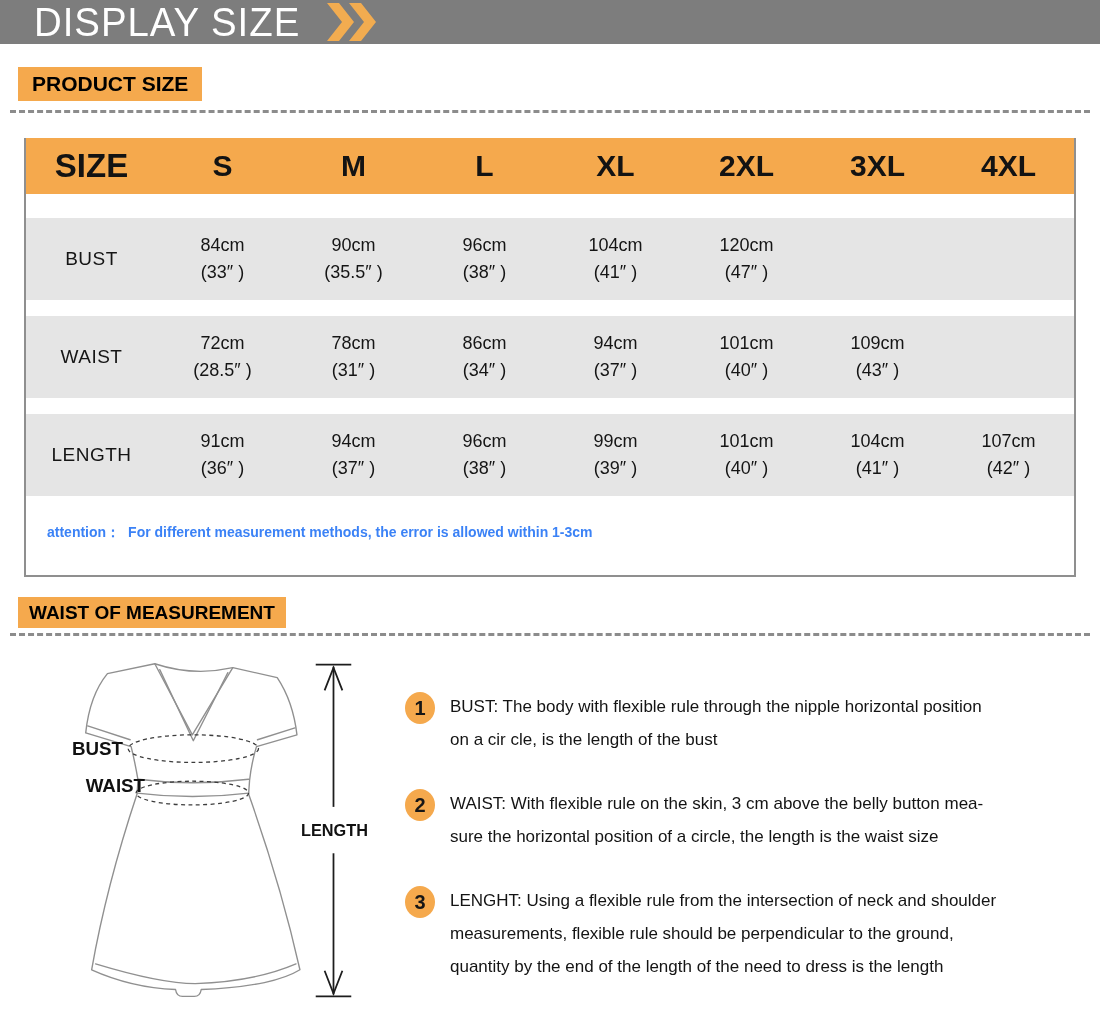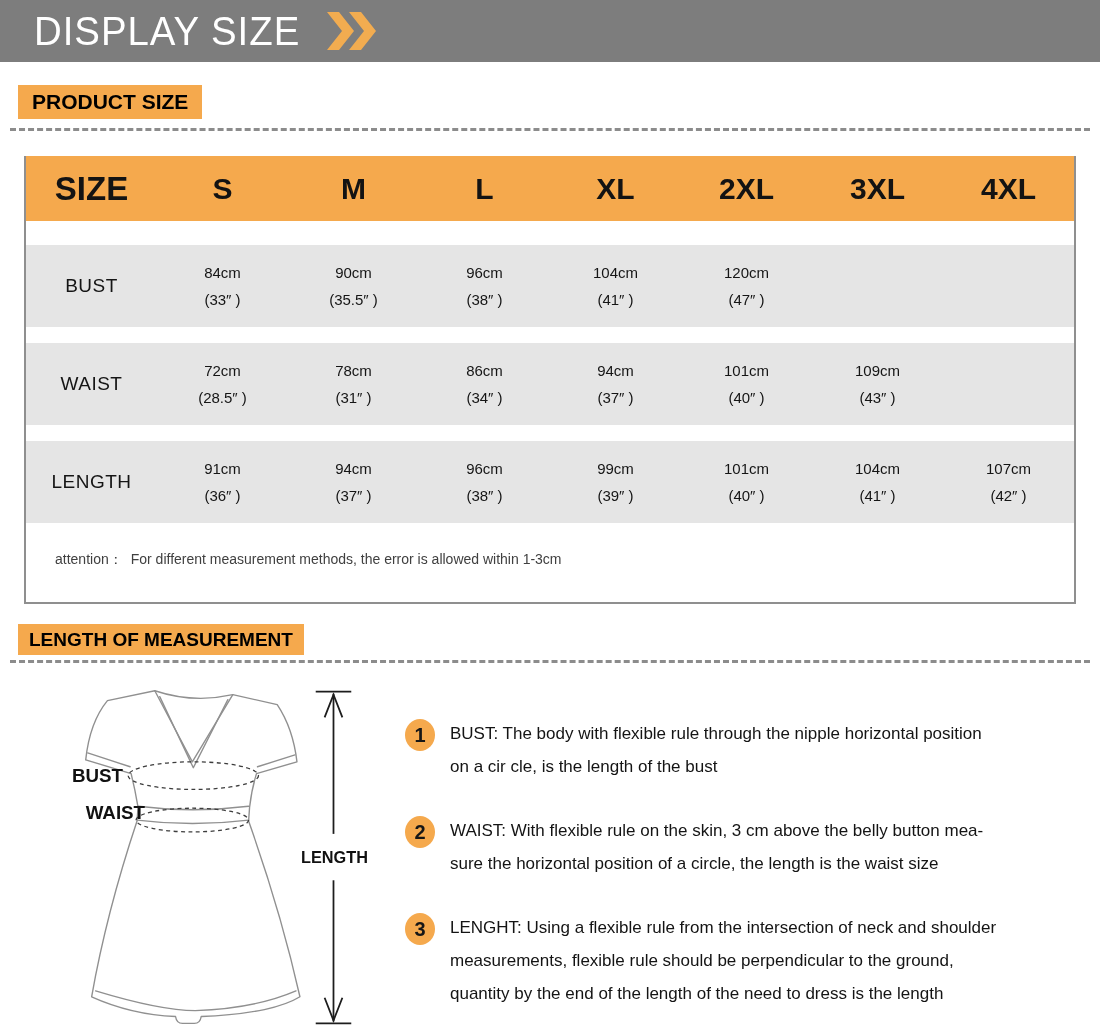--- a/index.html
+++ b/index.html
@@ -14,7 +14,7 @@
     font-family:"Liberation Sans", sans-serif; overflow:hidden;
   }
   
-  .banner{height:62px;background:var(--banner-gray);display:flex;align-items:center;padding-left:34px;}
+  .banner{height:44px;background:var(--banner-gray);display:flex;align-items:center;padding-left:34px;}
   .banner-title{color:#fff;font-size:40px;font-weight:400;letter-spacing:1px;transform:scaleX(.96);transform-origin:left center;white-space:nowrap;}
   .banner-chevrons{margin-left:14px;display:flex;align-items:center;}
   

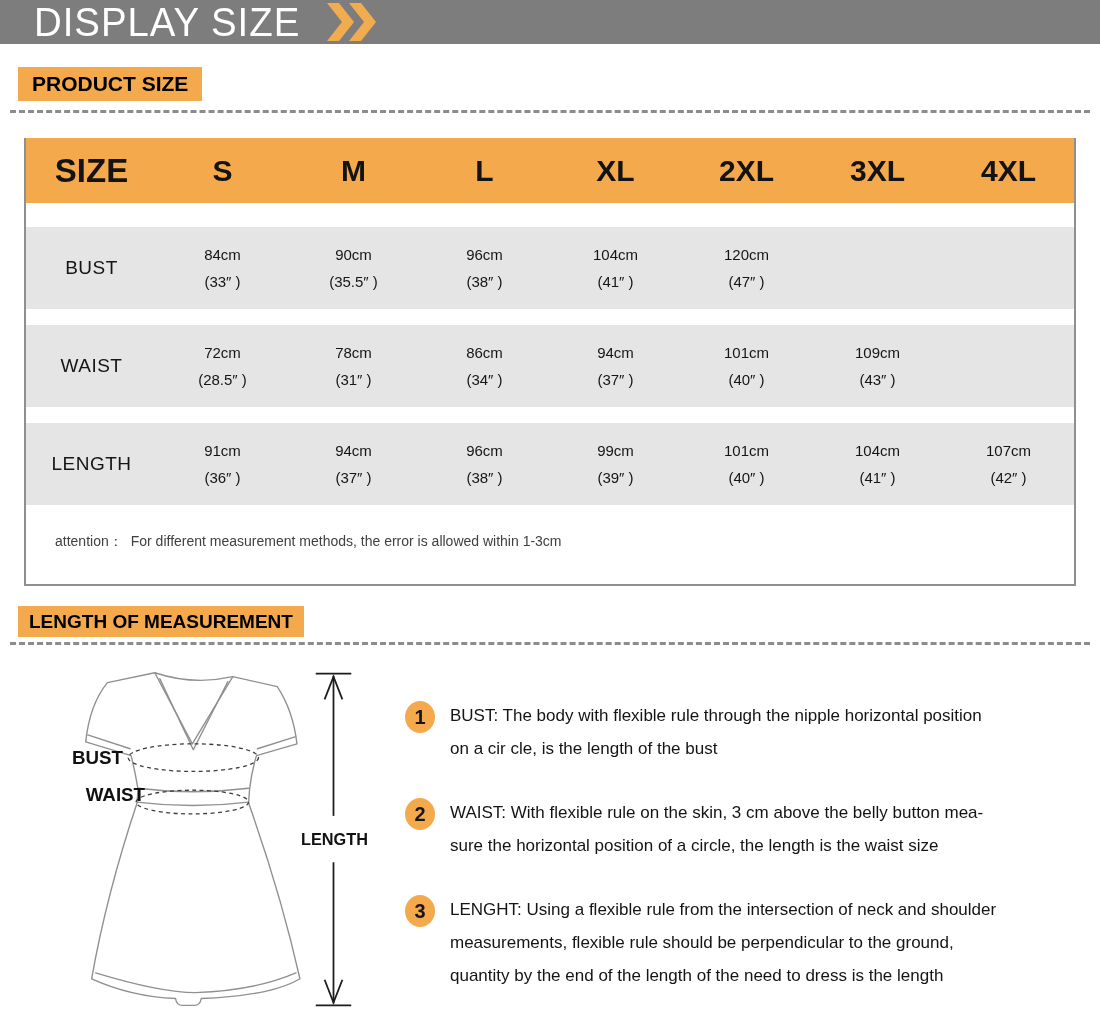--- a/index.html
+++ b/index.html
@@ -26,7 +26,7 @@
   
   .size-box{margin:25px 24px 0;border:2px solid var(--line-gray);border-top:none;background:#fff;}
   .grid8{display:grid;grid-template-columns:repeat(8,1fr);}
-  .size-head{background:var(--accent);height:65px;align-items:center;text-align:center;font-weight:700;font-size:30px;color:#131313;}
+  .size-head{background:var(--accent);height:56px;align-items:center;text-align:center;font-weight:700;font-size:30px;color:#131313;}
   .size-head .hcell.first{font-size:33px;}
   .size-body{padding-top:24px;}
   .size-row{background:var(--row-gray);height:82px;align-items:center;text-align:center;margin-bottom:16px;}

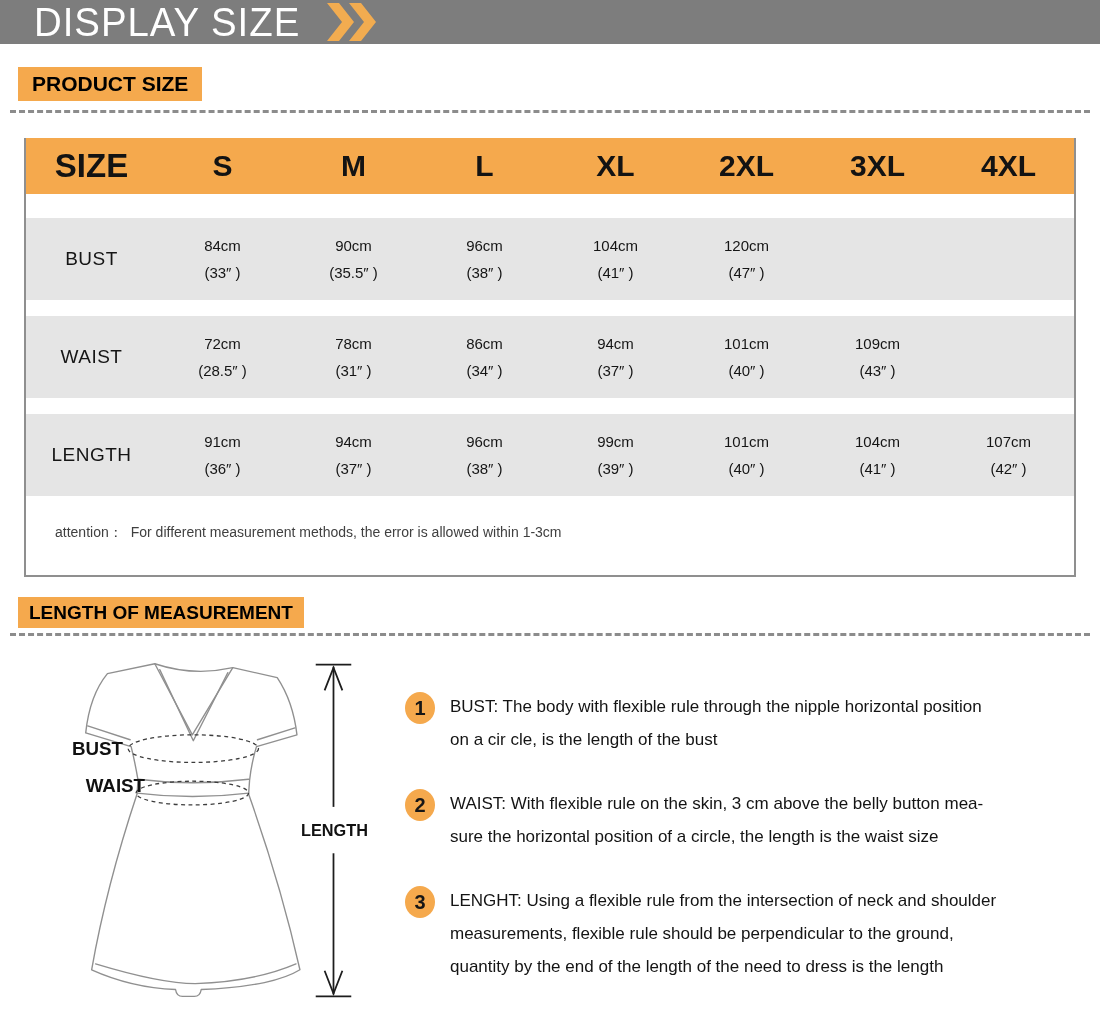--- a/index.html
+++ b/index.html
@@ -31,7 +31,7 @@
   .size-body{padding-top:24px;}
   .size-row{background:var(--row-gray);height:82px;align-items:center;text-align:center;margin-bottom:16px;}
   .rlabel{font-size:19px;letter-spacing:.5px;}
-  .vals{white-space:pre-line;font-size:15px;line-height:27px;}
+  .vals{white-space:pre-line;font-size:18px;line-height:27px;}
   .attention{padding:12px 0 33px 29px;font-size:14px;font-weight:400;color:#404040;}
   .attention .att-label{margin-right:8px;}
   

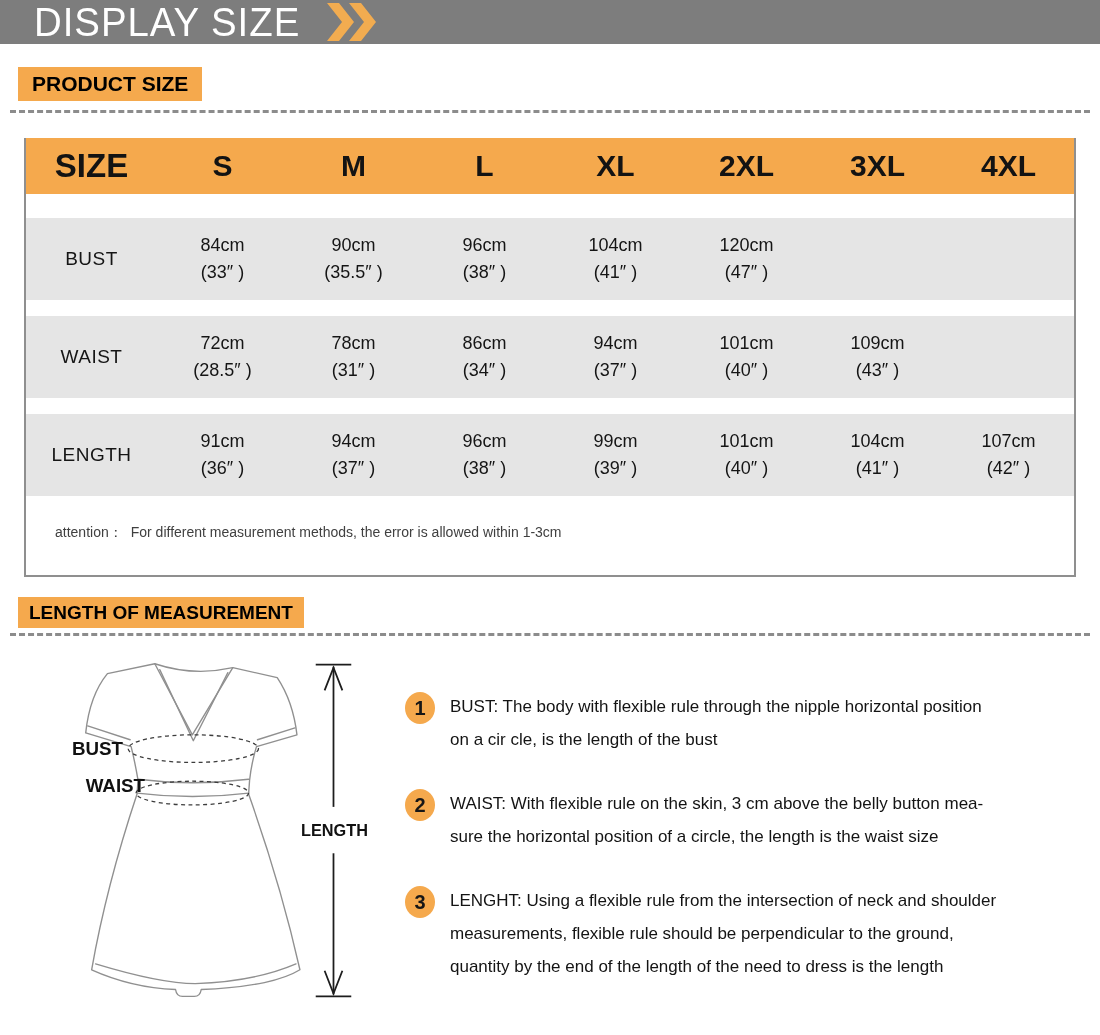--- a/index.html
+++ b/index.html
@@ -32,7 +32,7 @@
   .size-row{background:var(--row-gray);height:82px;align-items:center;text-align:center;margin-bottom:16px;}
   .rlabel{font-size:19px;letter-spacing:.5px;}
   .vals{white-space:pre-line;font-size:18px;line-height:27px;}
-  .attention{padding:12px 0 33px 29px;font-size:14px;font-weight:400;color:#404040;}
+  .attention{padding:12px 0 33px 21px;font-size:14px;font-weight:700;color:#3b82f6;}
   .attention .att-label{margin-right:8px;}
   
   .measure{display:flex;margin-top:8px;}

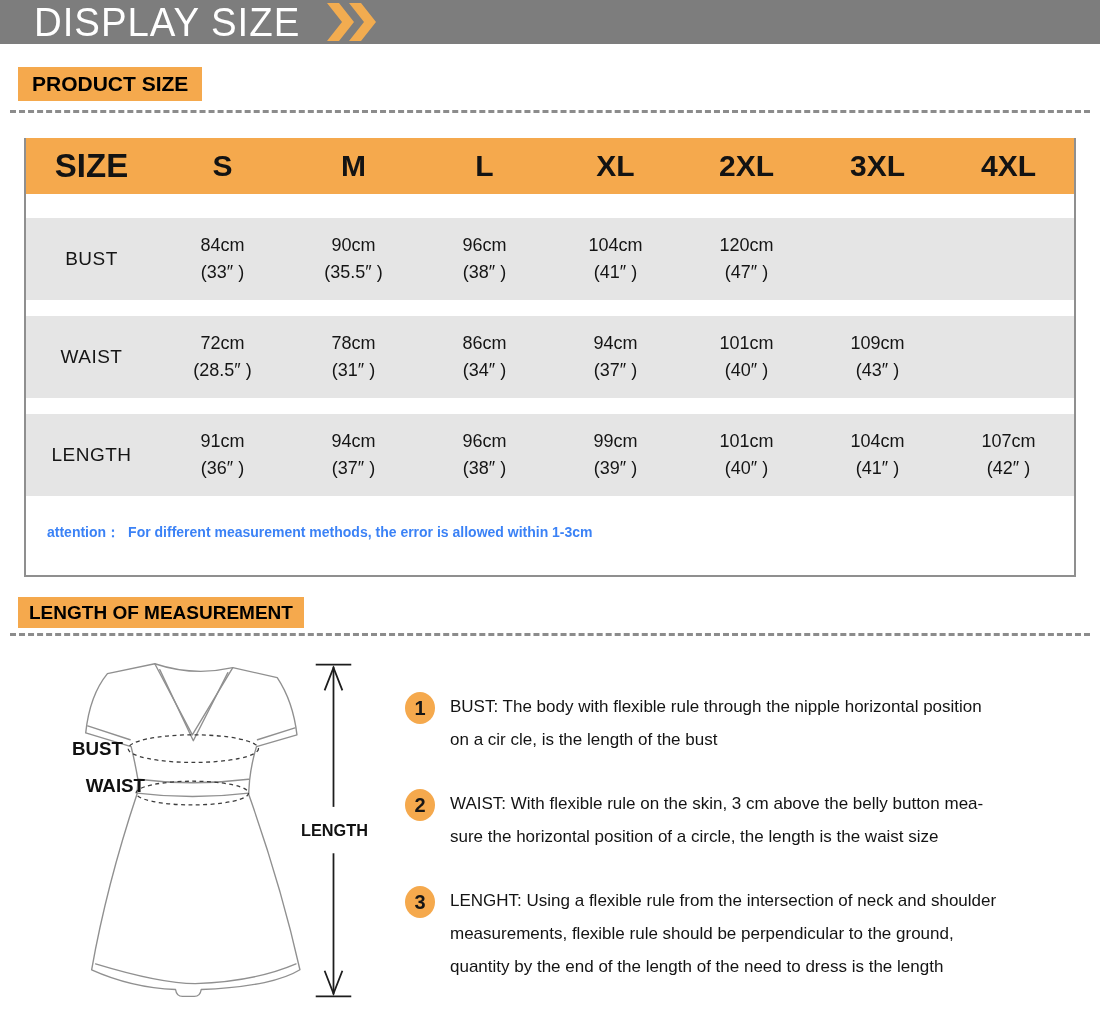--- a/index.html
+++ b/index.html
@@ -133,7 +133,7 @@
 </div>
 
 
-<div class="section-label method-label">LENGTH OF MEASUREMENT</div>
+<div class="section-label method-label">WAIST OF MEASUREMENT</div>
 <div class="dashed tight"></div>
 
 <div class="measure">

